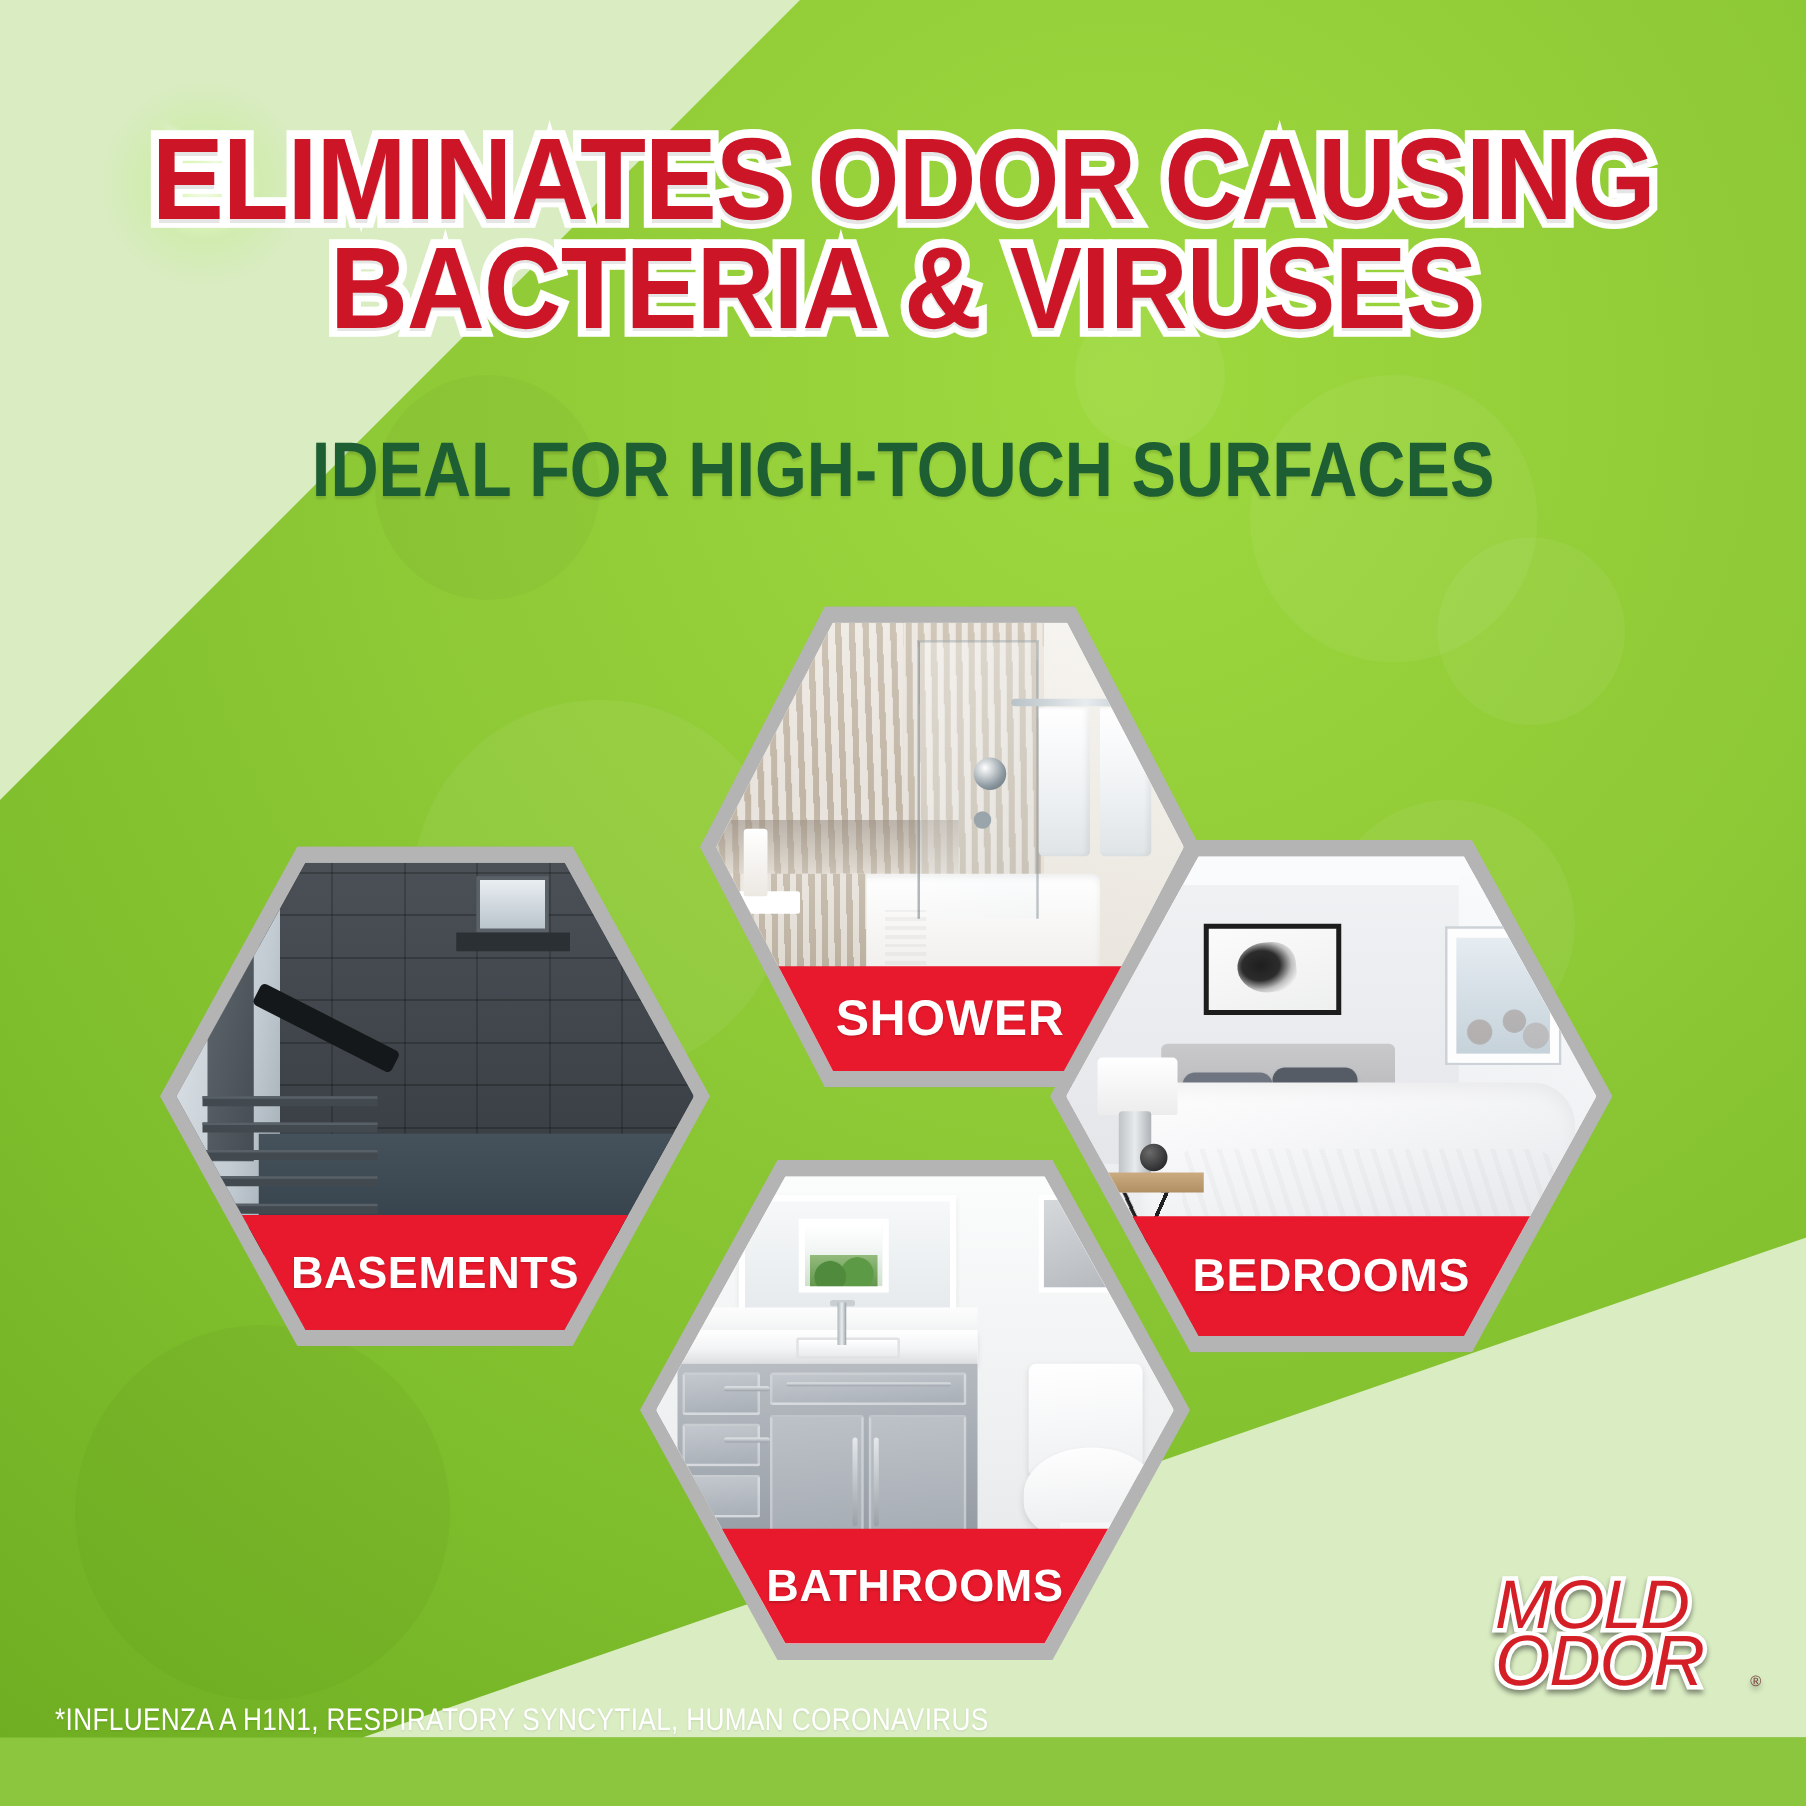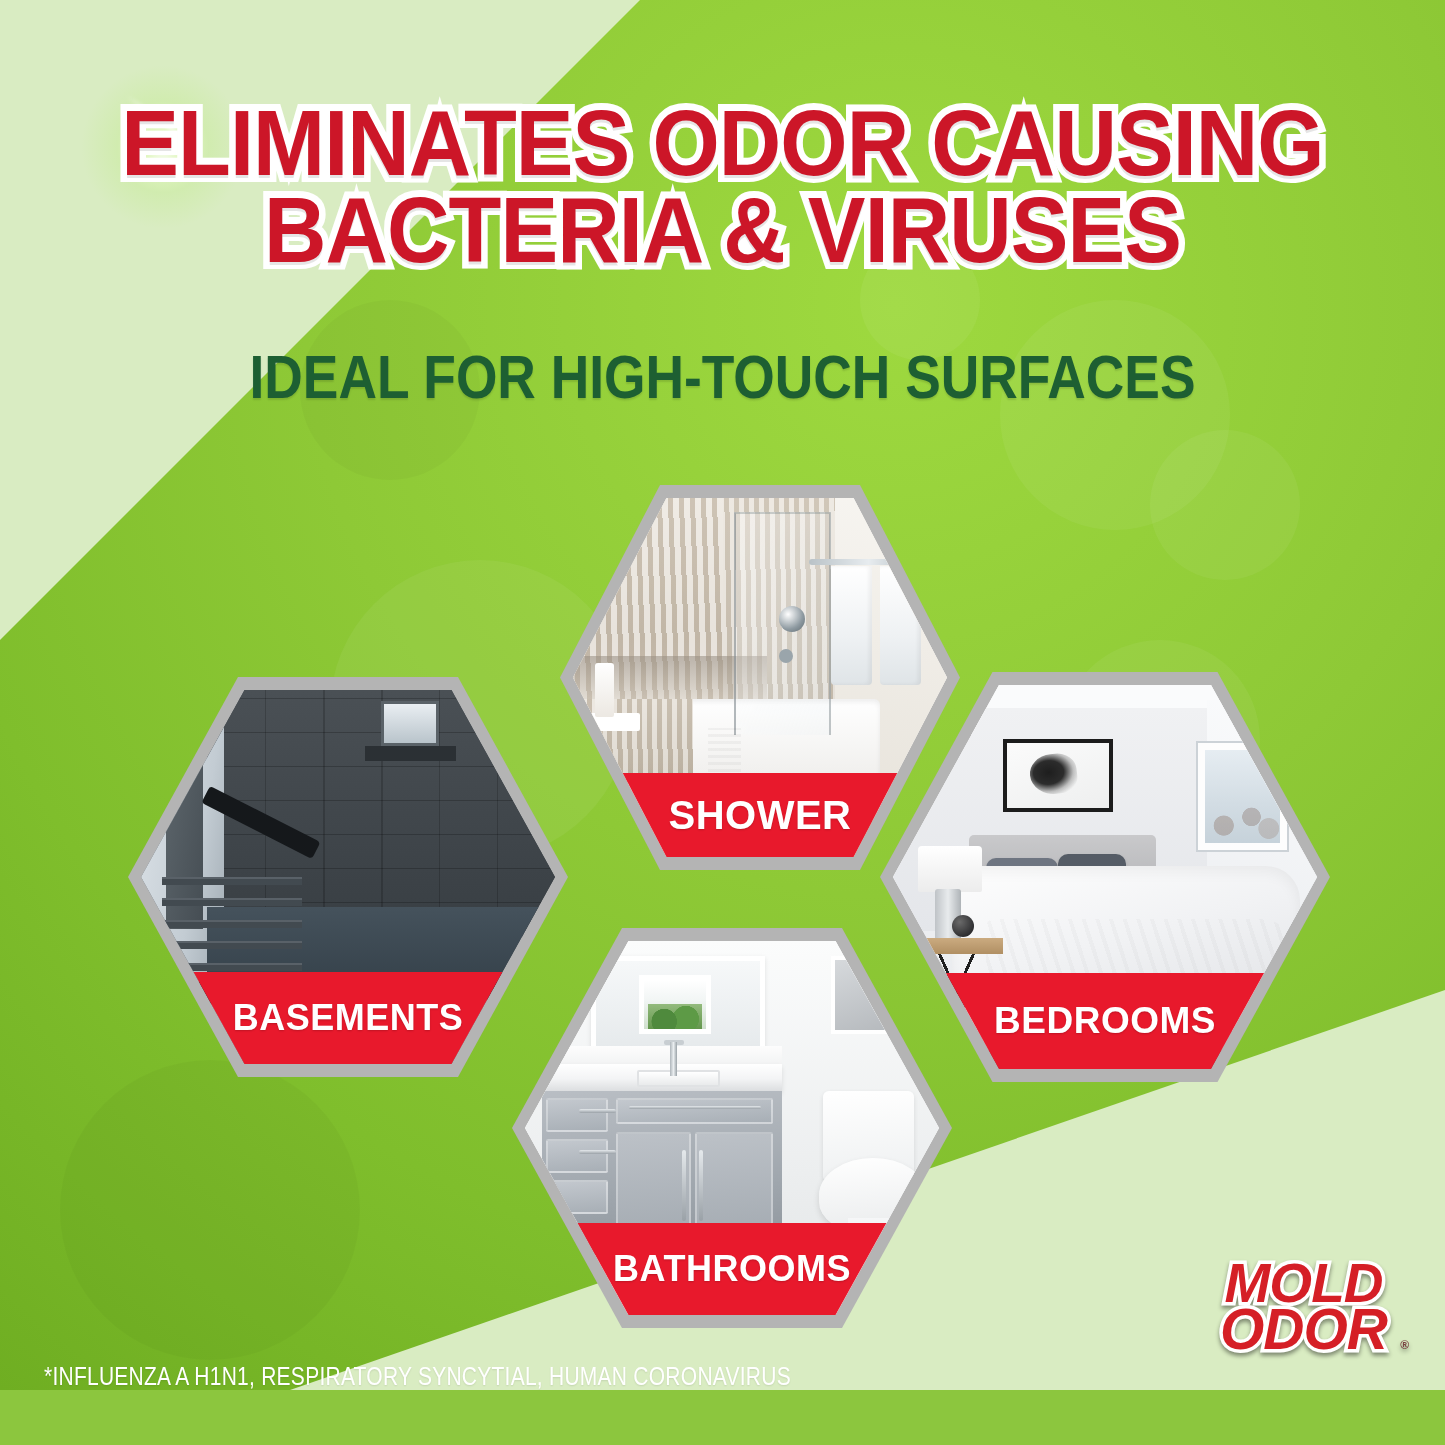--- a/index.html
+++ b/index.html
@@ -100,7 +100,7 @@
   
   #hex-basements{ left:128px; top:677px; width:440px; height:400px; }
   #hex-shower   { left:560px; top:485px; width:400px; height:385px; }
-  #hex-bedrooms { left:880px; top:672px; width:450px; height:410px; }
+  #hex-bedrooms { left:840px; top:672px; width:450px; height:410px; }
   #hex-bathrooms{ left:512px; top:928px; width:440px; height:400px; }
 
   #hex-basements .hex-label{ height:92px; font-size:36px; }

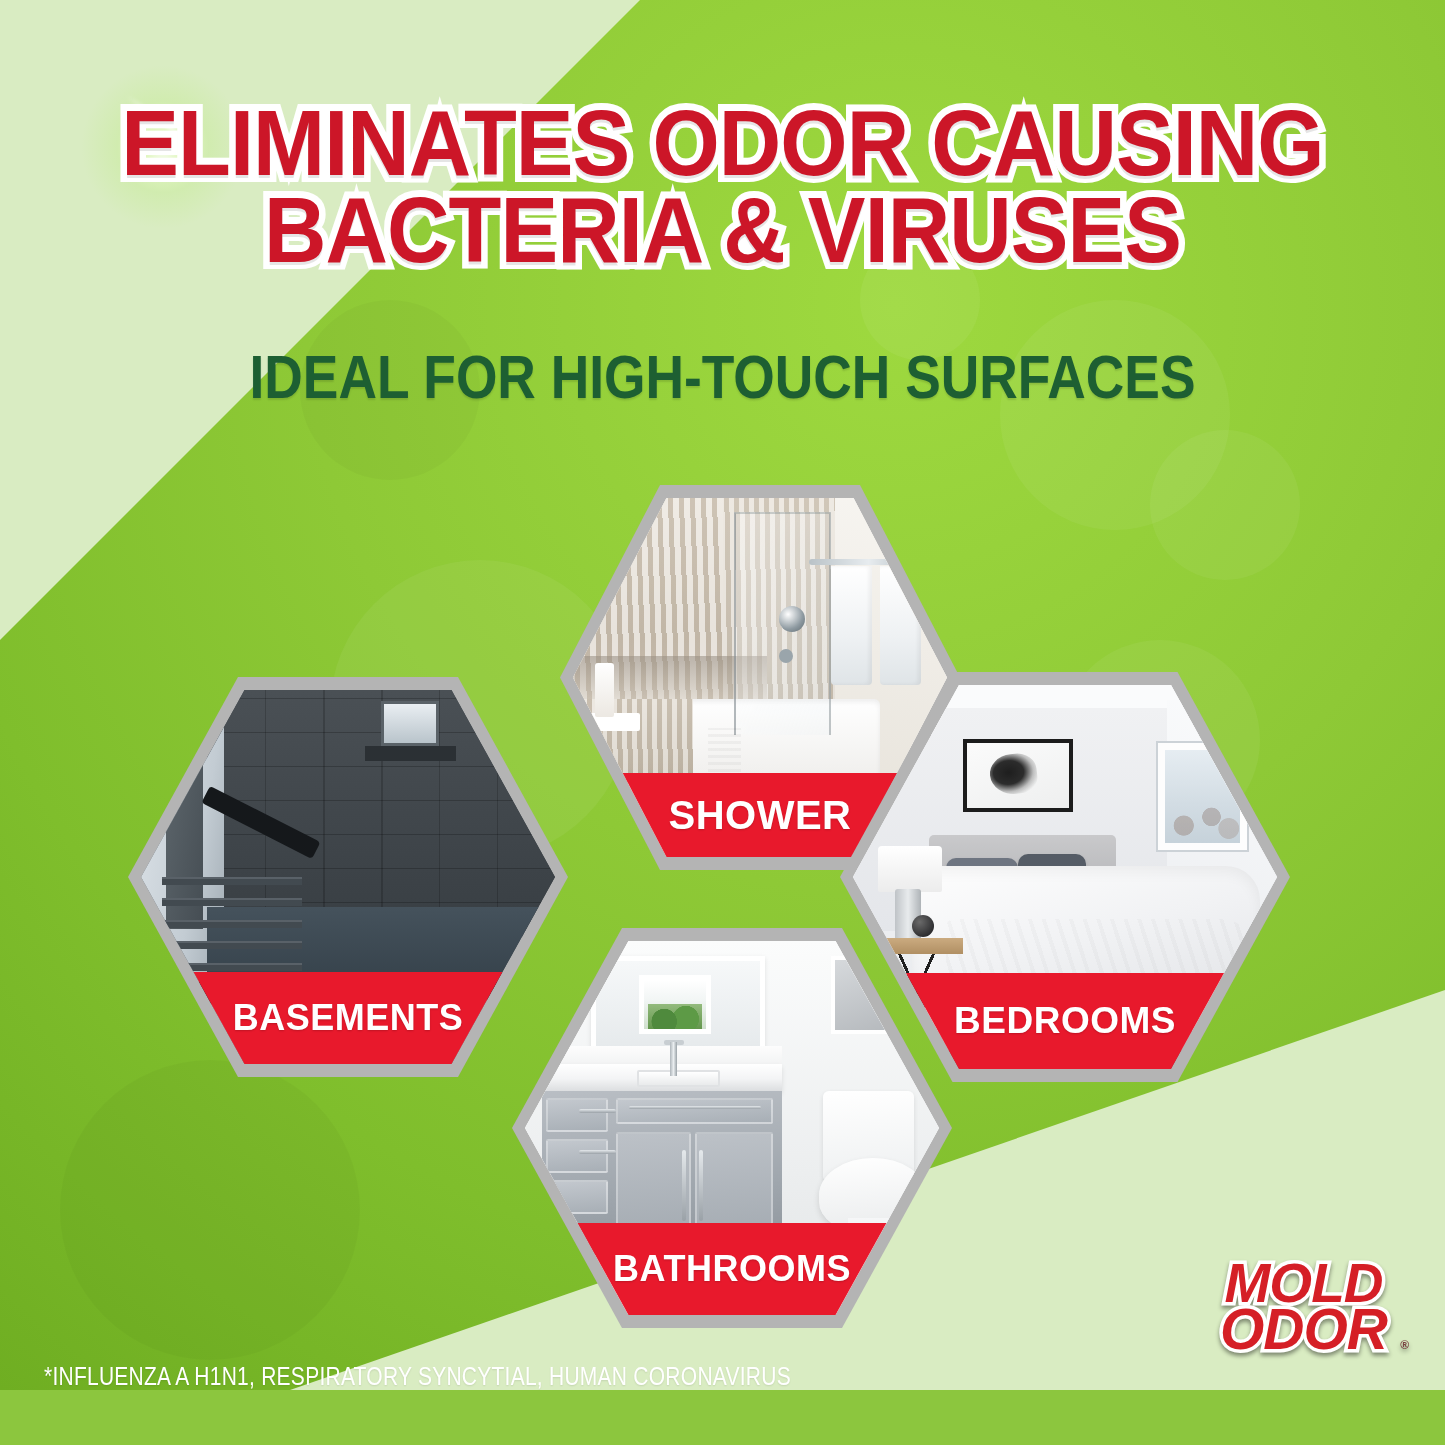--- a/index.html
+++ b/index.html
@@ -301,8 +301,8 @@
   }
   .logo{
     position:absolute; right:34px; bottom:36px;
-    width:215px; text-align:center;
-    font-weight:bold; font-style:italic;
+    width:215px; text-align:left;
+    font-weight:normal; font-style:italic;
     line-height:0.84;
     color:#d51f26;
     -webkit-text-stroke:7px #ffffff;

